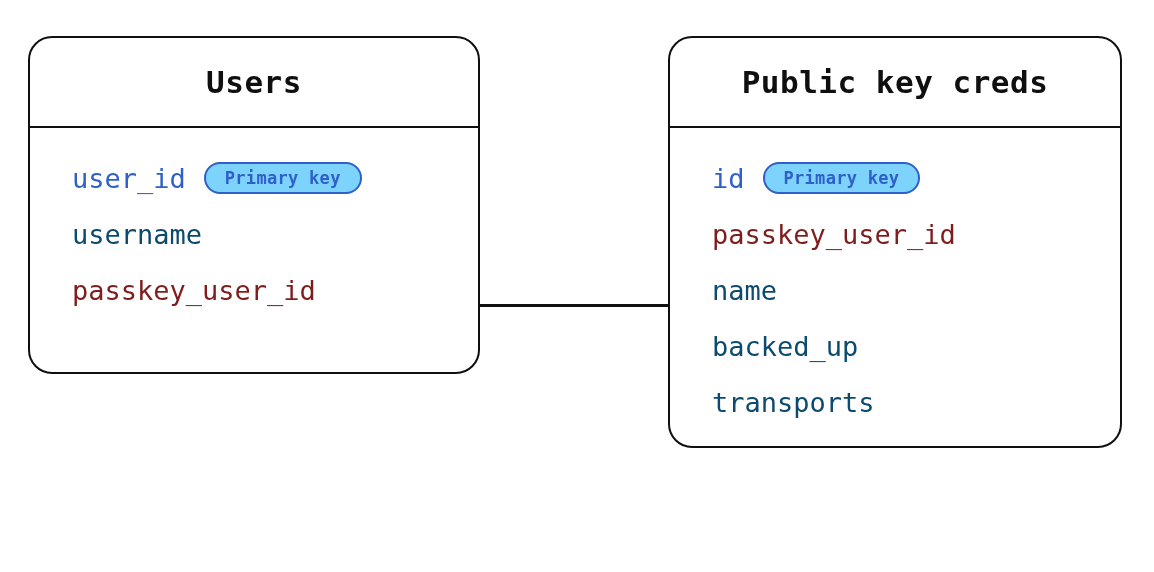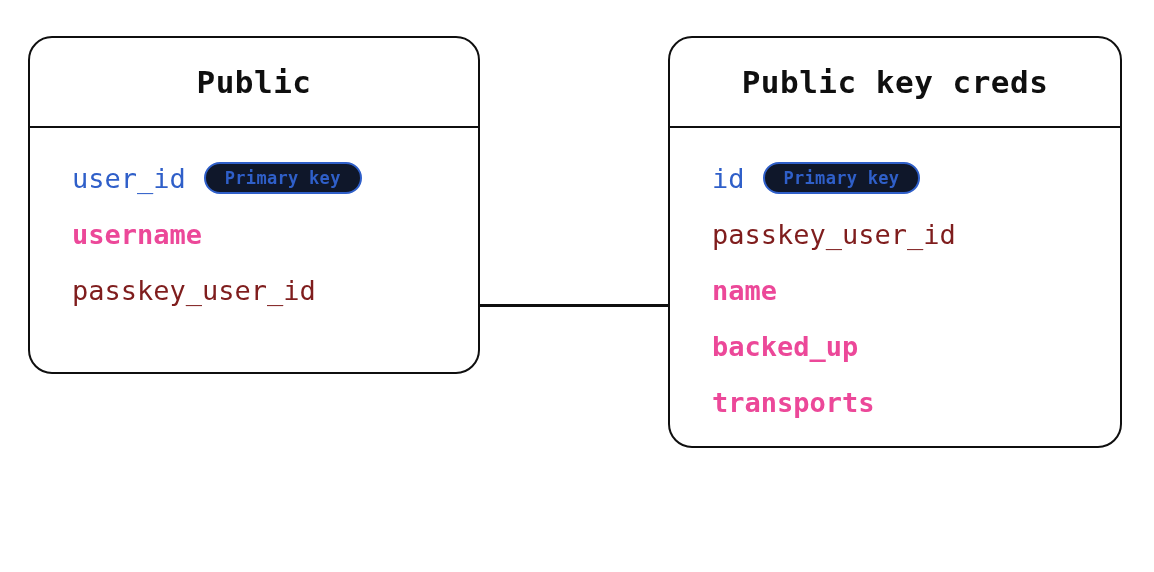--- a/index.html
+++ b/index.html
@@ -114,7 +114,7 @@
 
   <div class="entity" style="left:28px; top:36px; width:452px; height:338px;">
     <div class="entity-header">
-      <span class="entity-title">Public</span>
+      <span class="entity-title">Users</span>
     </div>
     <div class="entity-fields">
 

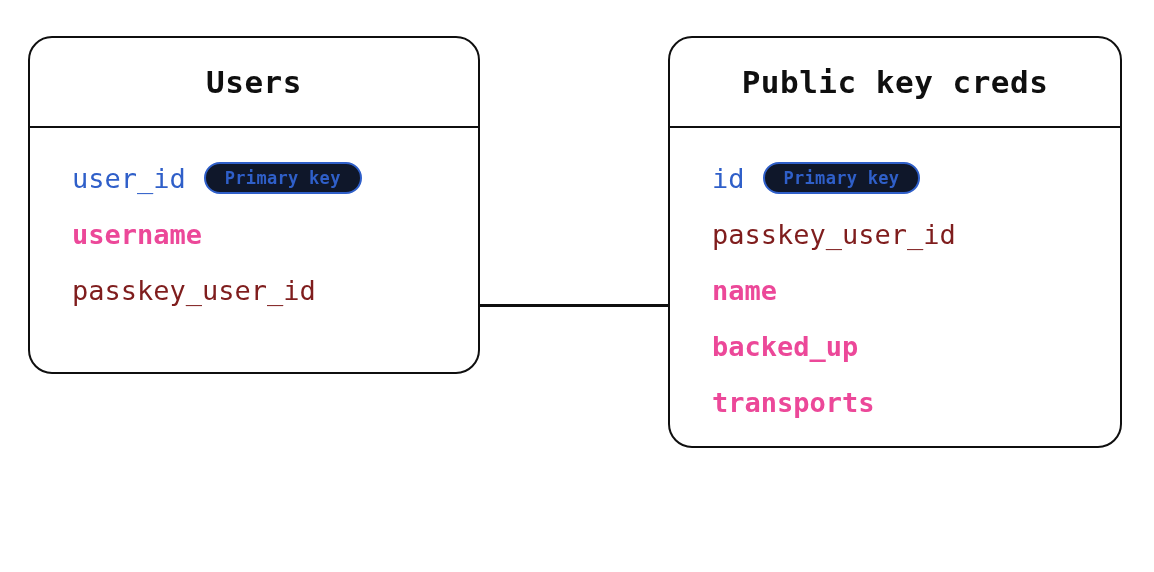--- a/index.html
+++ b/index.html
@@ -88,7 +88,7 @@
     padding: 0 19px;
     border: 2px solid #2f5fc9;
     border-radius: 16px;
-    background: #0f172a;
+    background: #7dd3fc;
   }
   .pk-badge-label {
     font-family: "DejaVu Sans Mono", "Liberation Mono", monospace;

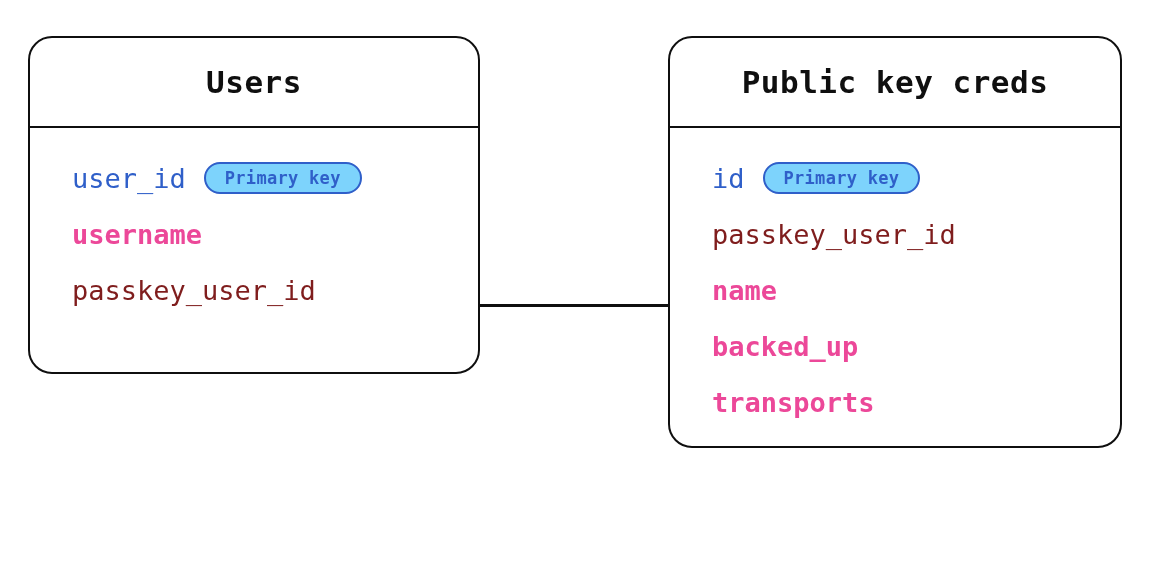--- a/index.html
+++ b/index.html
@@ -76,7 +76,7 @@
   }
   .field-name.pk      { color: #2f5fc9; }
   .field-name.fk      { color: #7f1d1d; }
-  .field-name.plain   { color: #ec4899; font-weight: bold; }
+  .field-name.plain   { color: #0c4a6e; }
 
   .pk-badge {
     margin-left: 18px;

